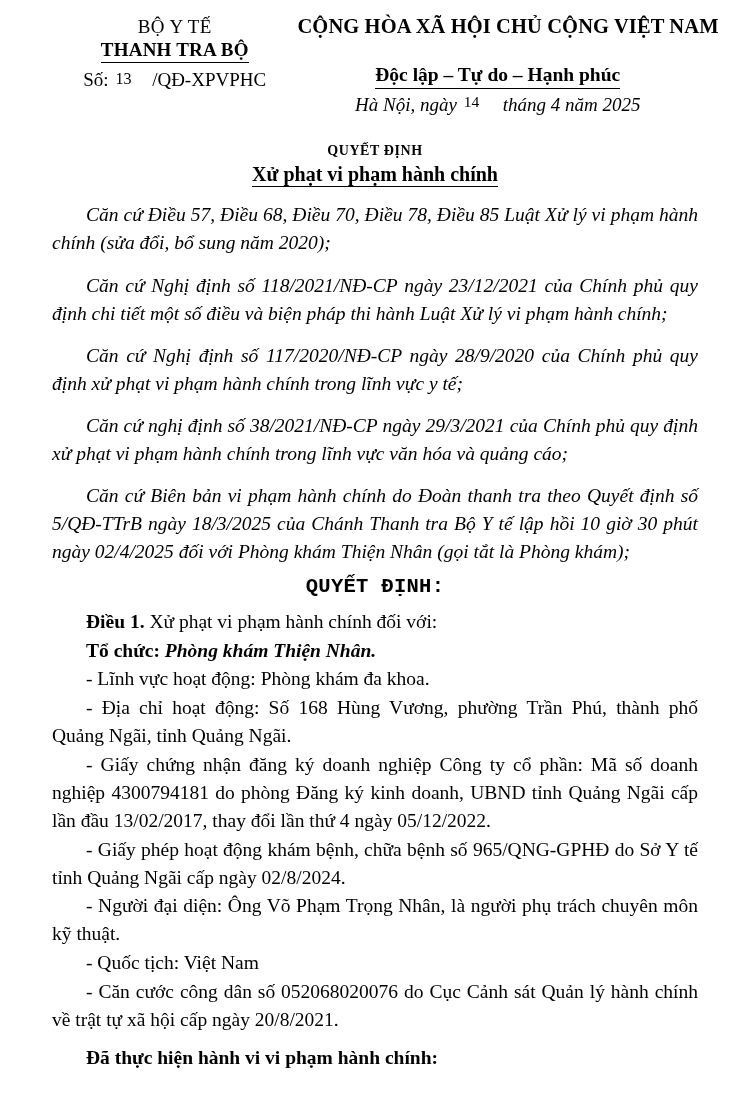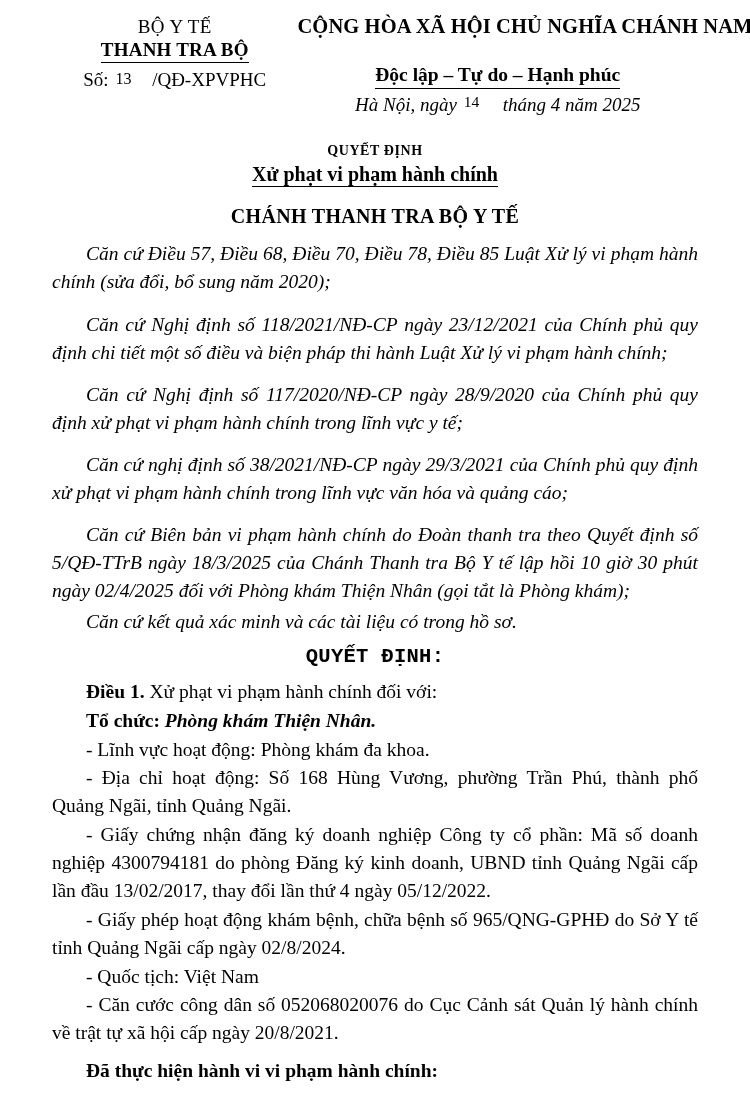--- a/index.html
+++ b/index.html
@@ -180,7 +180,7 @@
     </div>
 
     <div class="mh-right">
-      <div class="nation-line1">CỘNG HÒA XÃ HỘI CHỦ NGHĨA CHÁNH NAM</div>
+      <div class="nation-line1">CỘNG HÒA XÃ HỘI CHỦ CỘNG VIỆT NAM</div>
       <div><span class="nation-line2">Độc lập – Tự do – Hạnh phúc</span></div>
       <div class="date-line">
         <span>Hà Nội, ngày</span>

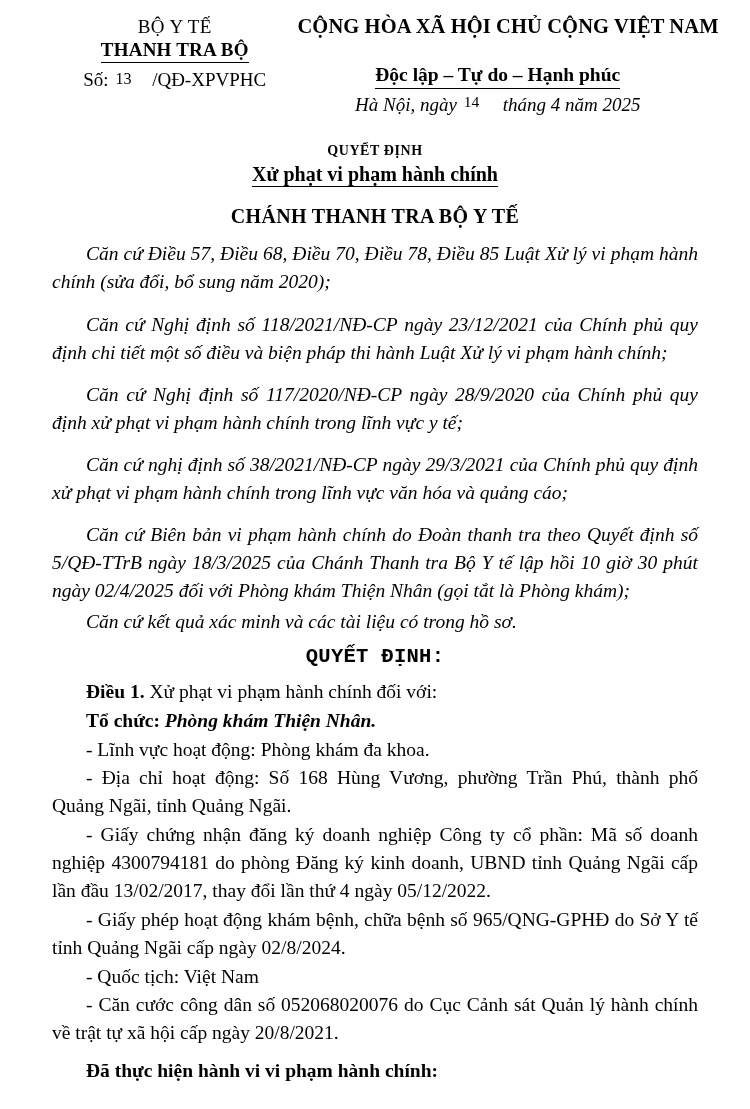--- a/index.html
+++ b/index.html
@@ -196,7 +196,6 @@
   <div class="title-sub-wrap">
     <span class="title-sub">Xử phạt vi phạm hành chính</span>
   </div>
-  <div class="title-issuer">CHÁNH THANH TRA BỘ Y TẾ</div>
 
   <div class="p-basis">Căn cứ Điều 57, Điều 68, Điều 70, Điều 78, Điều 85 Luật Xử lý vi phạm hành chính (sửa đổi, bổ sung năm 2020);</div>
   <div class="p-basis">Căn cứ Nghị định số 118/2021/NĐ-CP ngày 23/12/2021 của Chính phủ quy định chi tiết một số điều và biện pháp thi hành Luật Xử lý vi phạm hành chính;</div>

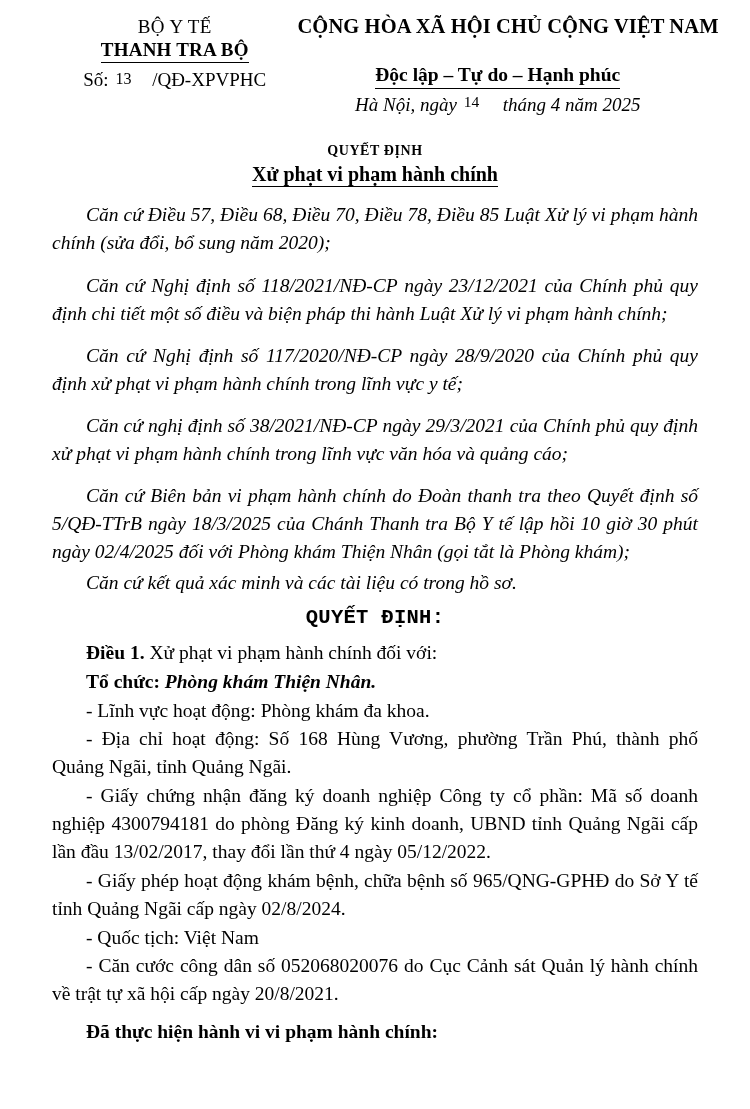--- a/index.html
+++ b/index.html
@@ -202,7 +202,6 @@
   <div class="p-basis">Căn cứ Nghị định số 117/2020/NĐ-CP ngày 28/9/2020 của Chính phủ quy định xử phạt vi phạm hành chính trong lĩnh vực y tế;</div>
   <div class="p-basis">Căn cứ nghị định số 38/2021/NĐ-CP ngày 29/3/2021 của Chính phủ quy định xử phạt vi phạm hành chính trong lĩnh vực văn hóa và quảng cáo;</div>
   <div class="p-basis">Căn cứ Biên bản vi phạm hành chính do Đoàn thanh tra theo Quyết định số 5/QĐ-TTrB ngày 18/3/2025 của Chánh Thanh tra Bộ Y tế lập hồi 10 giờ 30 phút ngày 02/4/2025 đối với Phòng khám Thiện Nhân (gọi tắt là Phòng khám);</div>
-  <div class="p-basis tight lastline">Căn cứ kết quả xác minh và các tài liệu có trong hồ sơ.</div>
 
   <div class="title-decide">QUYẾT ĐỊNH:</div>
 

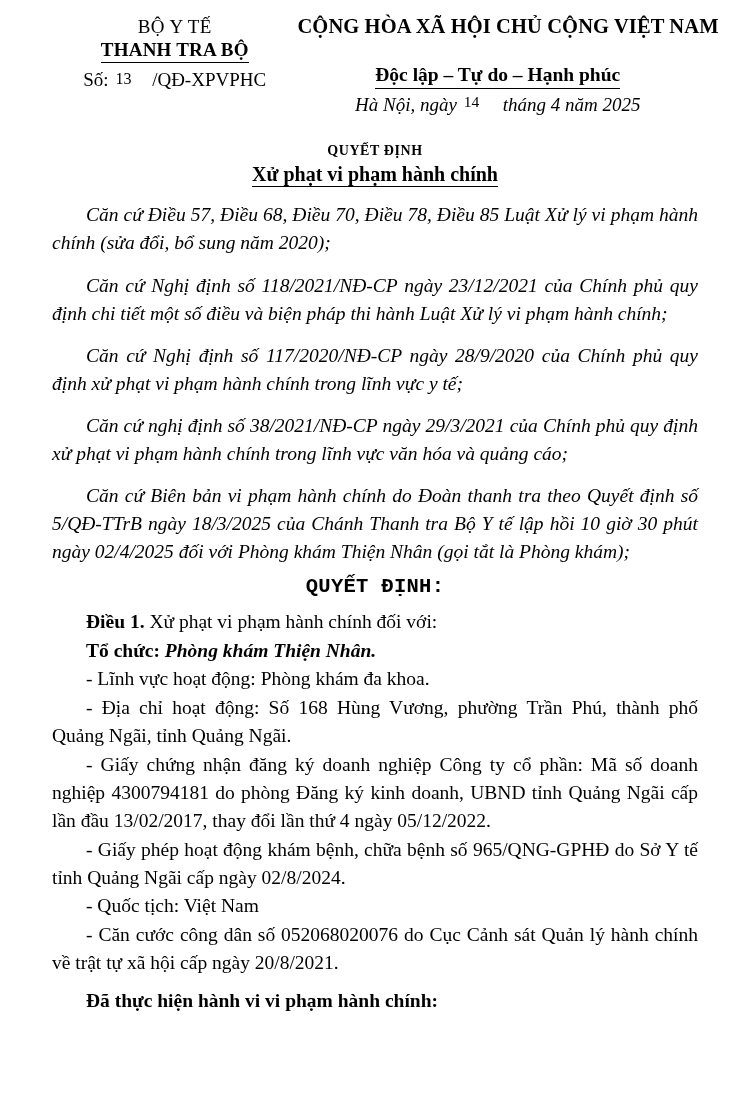--- a/index.html
+++ b/index.html
@@ -219,6 +219,7 @@
   <div class="p-body nogap">- Địa chỉ hoạt động: Số 168 Hùng Vương, phường Trần Phú, thành phố Quảng Ngãi, tỉnh Quảng Ngãi.</div>
   <div class="p-body nogap">- Giấy chứng nhận đăng ký doanh nghiệp Công ty cổ phần: Mã số doanh nghiệp 4300794181 do phòng Đăng ký kinh doanh, UBND tỉnh Quảng Ngãi cấp lần đầu 13/02/2017, thay đổi lần thứ 4 ngày 05/12/2022.</div>
   <div class="p-body nogap">- Giấy phép hoạt động khám bệnh, chữa bệnh số 965/QNG-GPHĐ do Sở Y tế tỉnh Quảng Ngãi cấp ngày 02/8/2024.</div>
+  <div class="p-body nogap">- Người đại diện: Ông Võ Phạm Trọng Nhân, là người phụ trách chuyên môn kỹ thuật.</div>
   <div class="p-body nogap lastline">- Quốc tịch: Việt Nam</div>
   <div class="p-body nogap">- Căn cước công dân số 052068020076 do Cục Cảnh sát Quản lý hành chính về trật tự xã hội cấp ngày 20/8/2021.</div>
 

